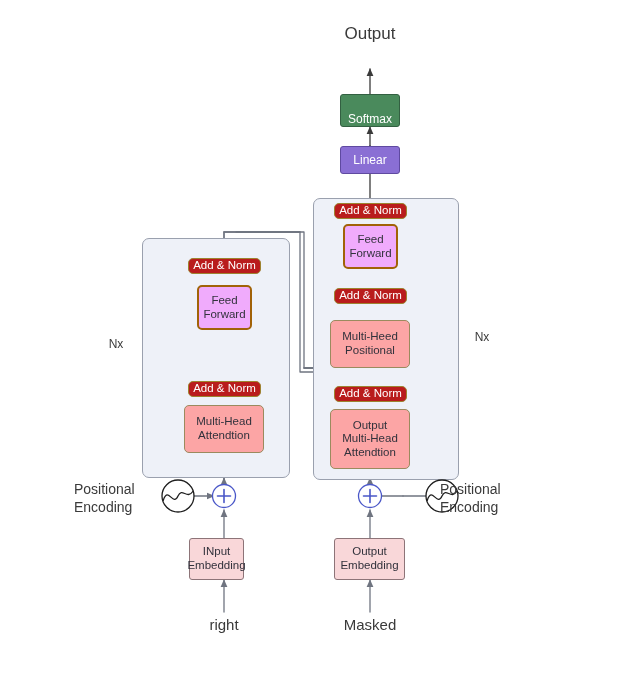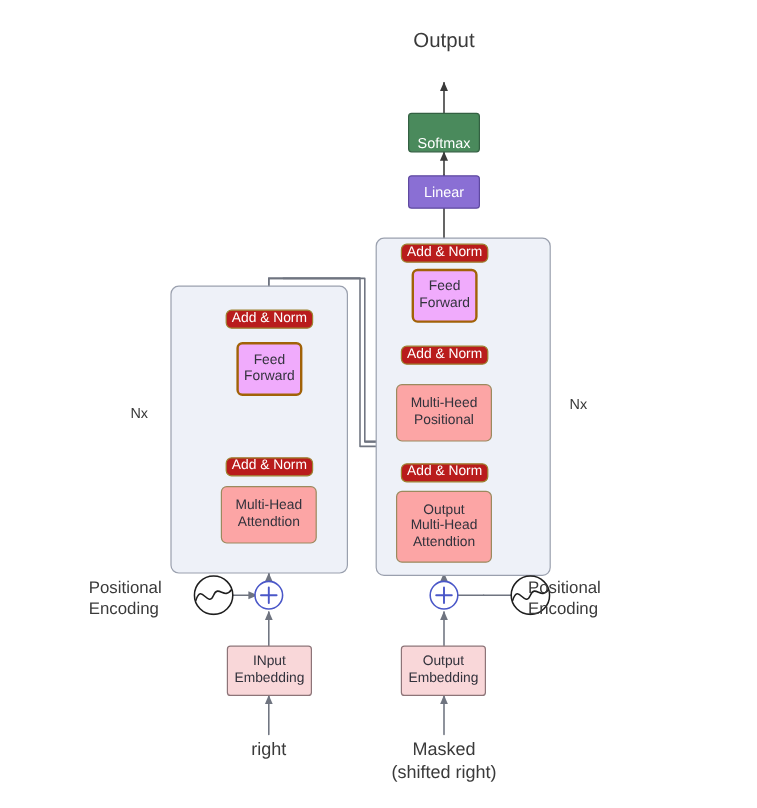--- a/index.html
+++ b/index.html
@@ -226,7 +226,7 @@
     <span>Attendtion</span>
   </div>
 
-  <div class="node n-embed" style="left:189px;top:538px;width:71px;height:42px;">
+  <div class="node n-embed" style="left:189px;top:538px;width:55px;height:42px;">
     <span>INput</span>
     <span>Embedding</span>
   </div>

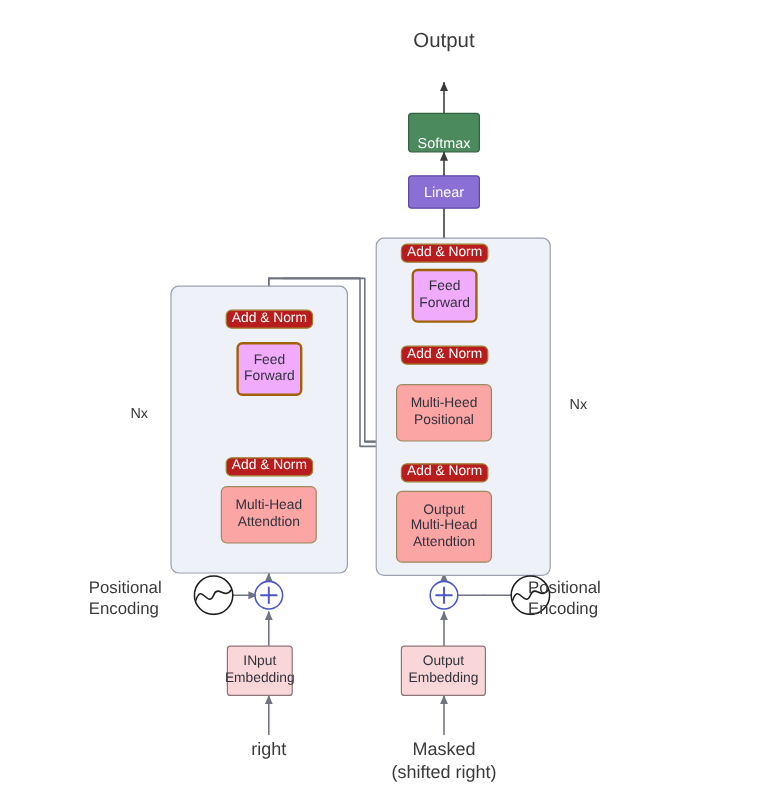--- a/index.html
+++ b/index.html
@@ -328,7 +328,6 @@
 
   <div class="label l-io" style="left:310px;top:615px;width:120px;">
     <span>Masked</span>
-    <span>(shifted right)</span>
   </div>
 
 </div>

